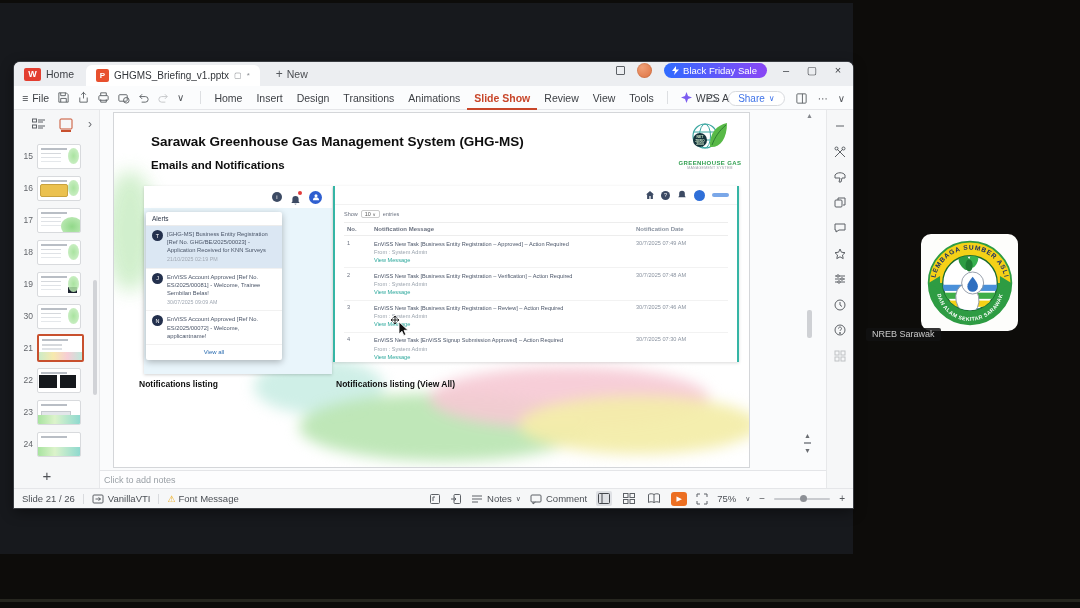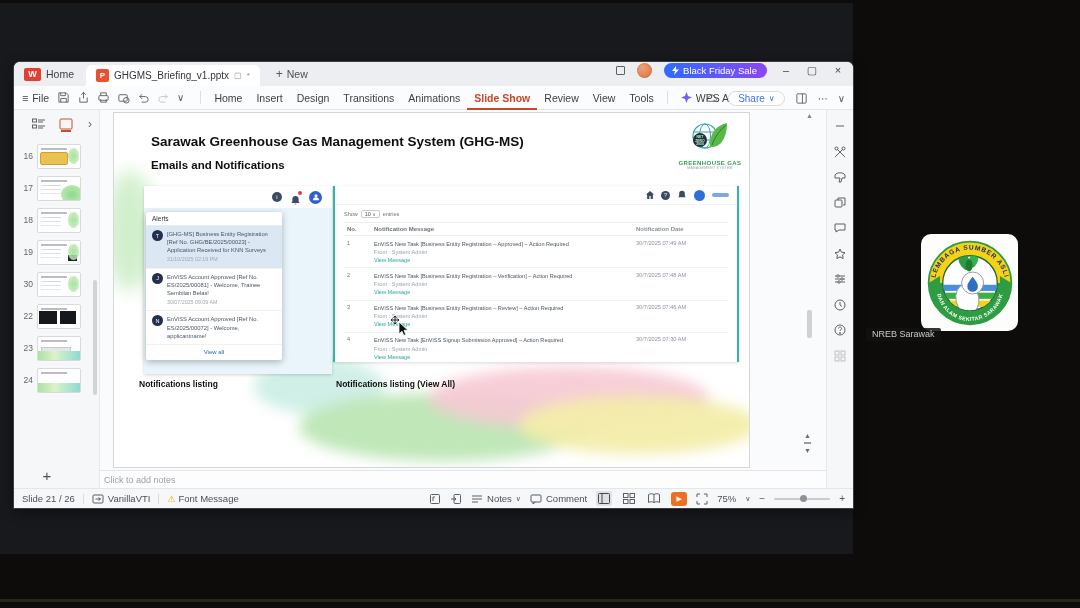--- a/index.html
+++ b/index.html
@@ -280,6 +280,14 @@
           <span class="ph-chev">›</span>
         </div>
         <div class="thumb-list" id="thumb-list">
+            <div class="thumb-row">
+              <span class="thumb-num">15</span>
+              <span class="thumb-box">
+                <i class="d-title"></i>
+                <i class="d-lines"></i>
+                <i class="d-green"></i>
+              </span>
+            </div>
             <div class="thumb-row">
               <span class="thumb-num">16</span>
               <span class="thumb-box">

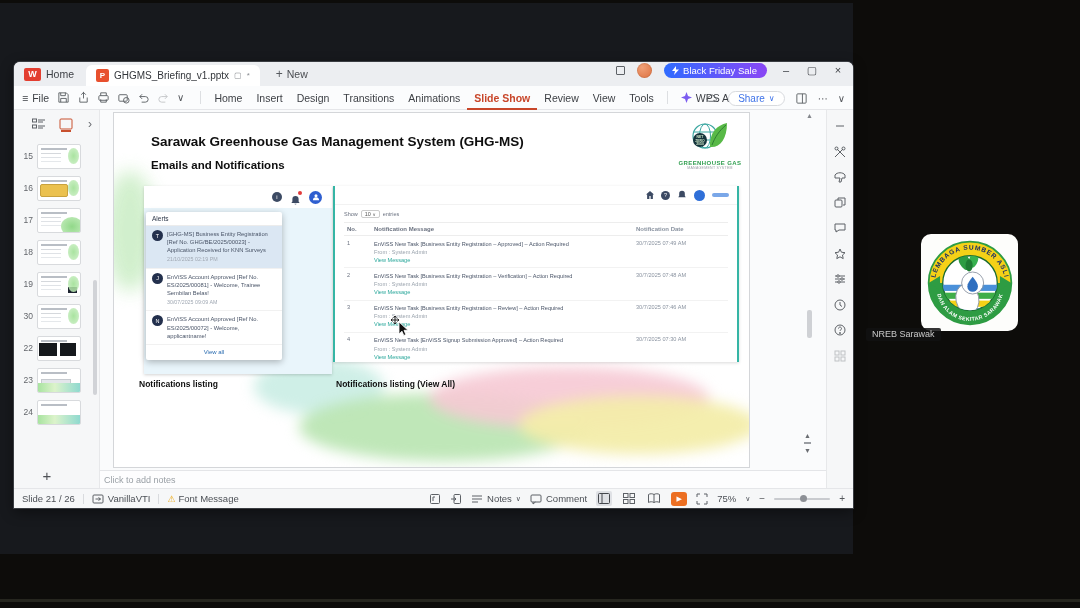--- a/index.html
+++ b/index.html
@@ -327,6 +327,14 @@
                 <i class="d-title"></i>
                 <i class="d-lines"></i>
                 <i class="d-green"></i>
+              </span>
+            </div>
+            <div class="thumb-row sel">
+              <span class="thumb-num">21</span>
+              <span class="thumb-box">
+                <i class="d-title"></i>
+                <i class="d-lines"></i>
+                <i class="d-wave-pastel"></i>
               </span>
             </div>
             <div class="thumb-row">

